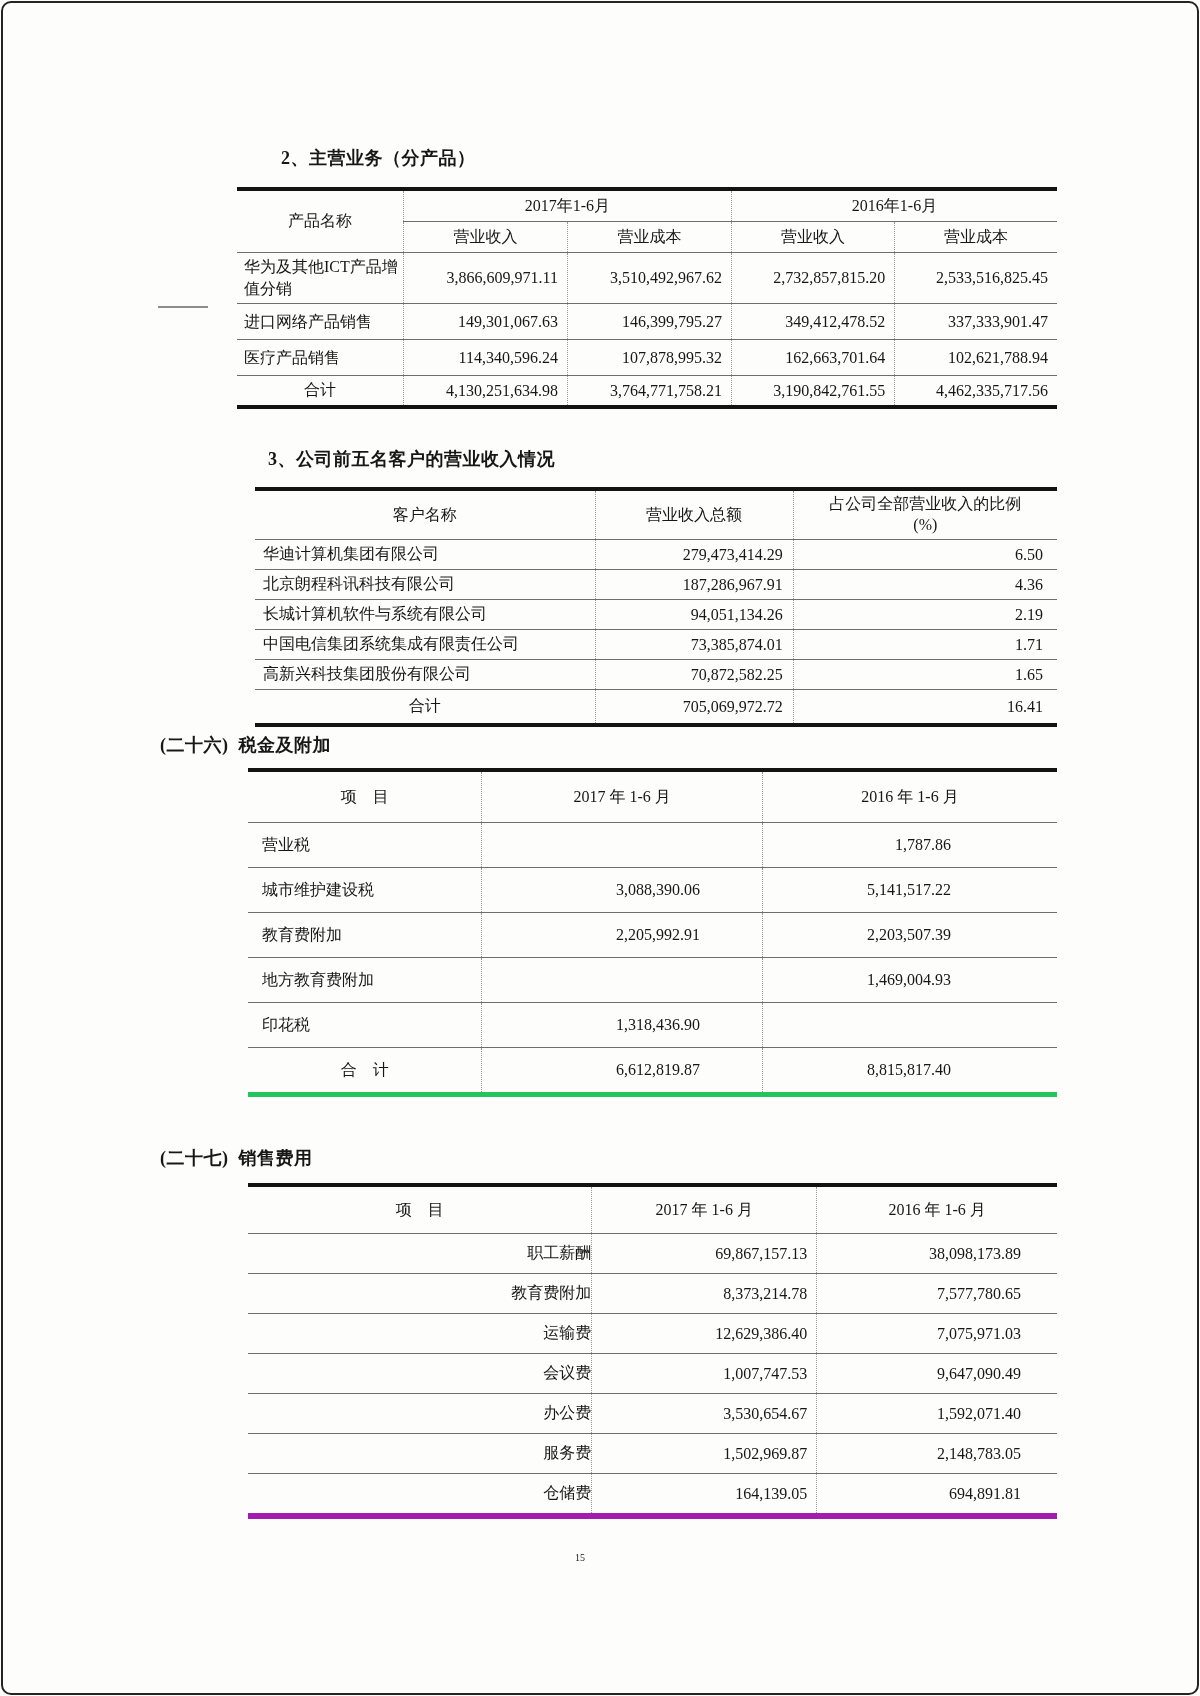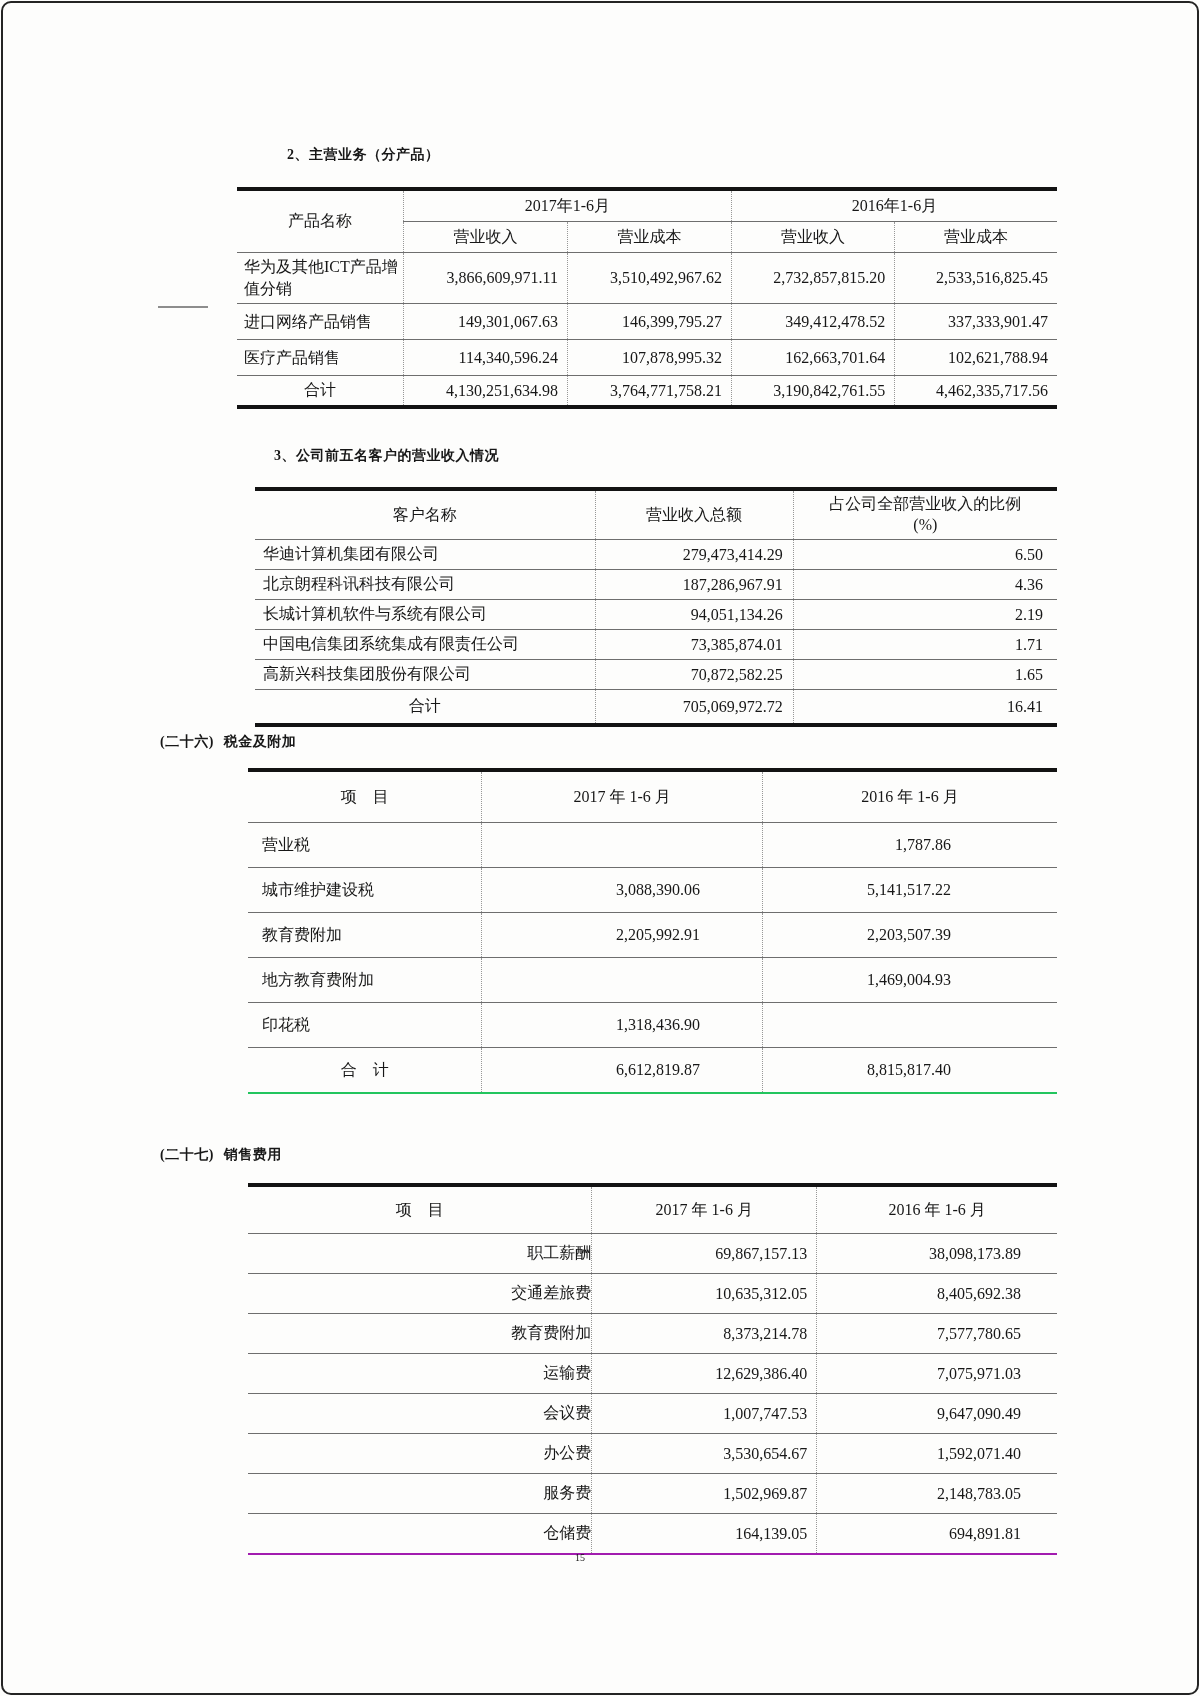--- a/index.html
+++ b/index.html
@@ -17,7 +17,7 @@
     border-top:2px solid #8d8d8d;
   }
   .sec-heading {
-    position:absolute; font-weight:bold; font-size:14px; letter-spacing:0.5px;
+    position:absolute; font-weight:bold; font-size:18px; letter-spacing:0.5px;
     white-space:nowrap;
   }
   .sec-heading .num { display:inline-block; }

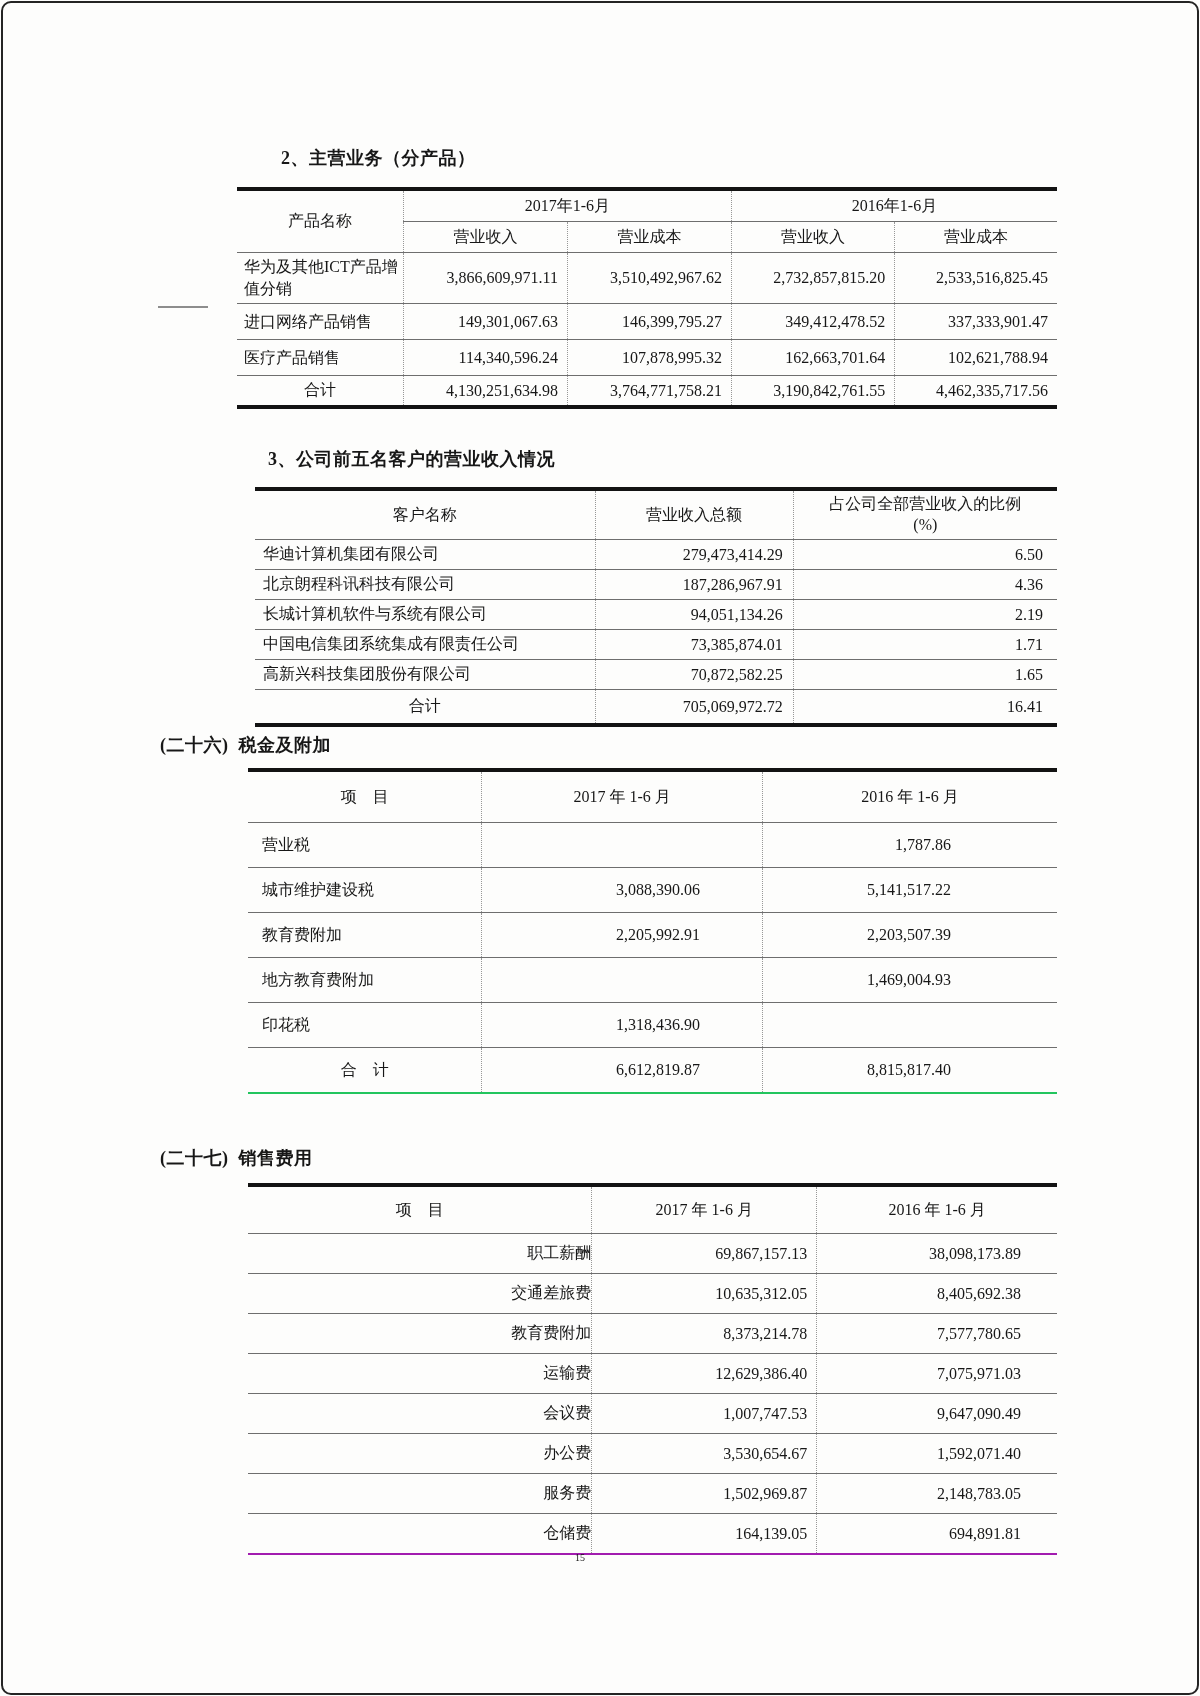--- a/index.html
+++ b/index.html
@@ -57,7 +57,7 @@
   #t3 { left:248px; top:768px; width:809px; }
   #t3 thead th { border-top:4px solid #131313; height:50px; }
   #t3 tbody td { height:44px; }
-  #t3 tbody tr:last-child td { border-bottom:2px solid #22c55e; }
+  #t3 tbody tr:last-child td { border-bottom:5px solid #22c55e; }
   #t3 .item { text-align:left; padding-left:14px; }
   #t3 .v2017 { padding-right:62px; }
   #t3 .v2016 { padding-right:106px; }

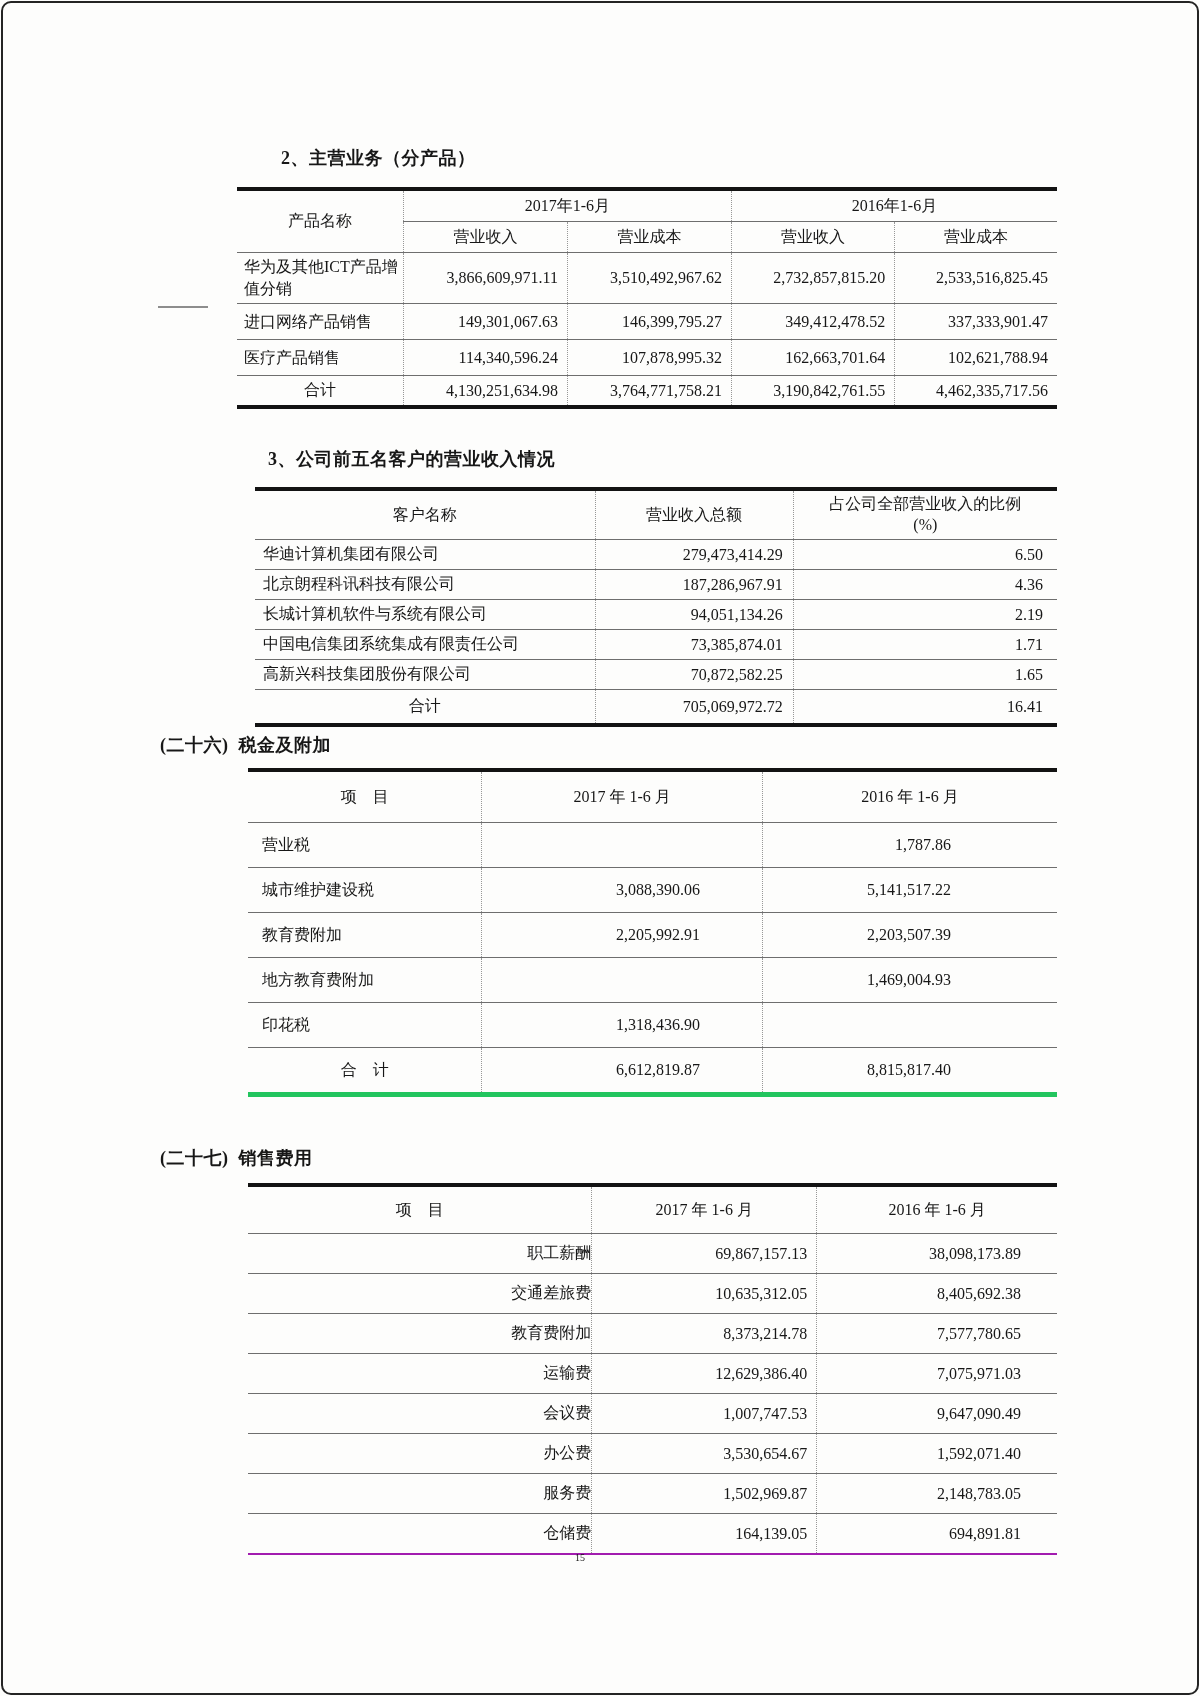--- a/index.html
+++ b/index.html
@@ -268,11 +268,6 @@
       <td class="num v2016 vl">38,098,173.89</td>
     </tr>
     <tr>
-      <td class="item">交通差旅费</td>
-      <td class="num v2017 vl">10,635,312.05</td>
-      <td class="num v2016 vl">8,405,692.38</td>
-    </tr>
-    <tr>
       <td class="item">教育费附加</td>
       <td class="num v2017 vl">8,373,214.78</td>
       <td class="num v2016 vl">7,577,780.65</td>

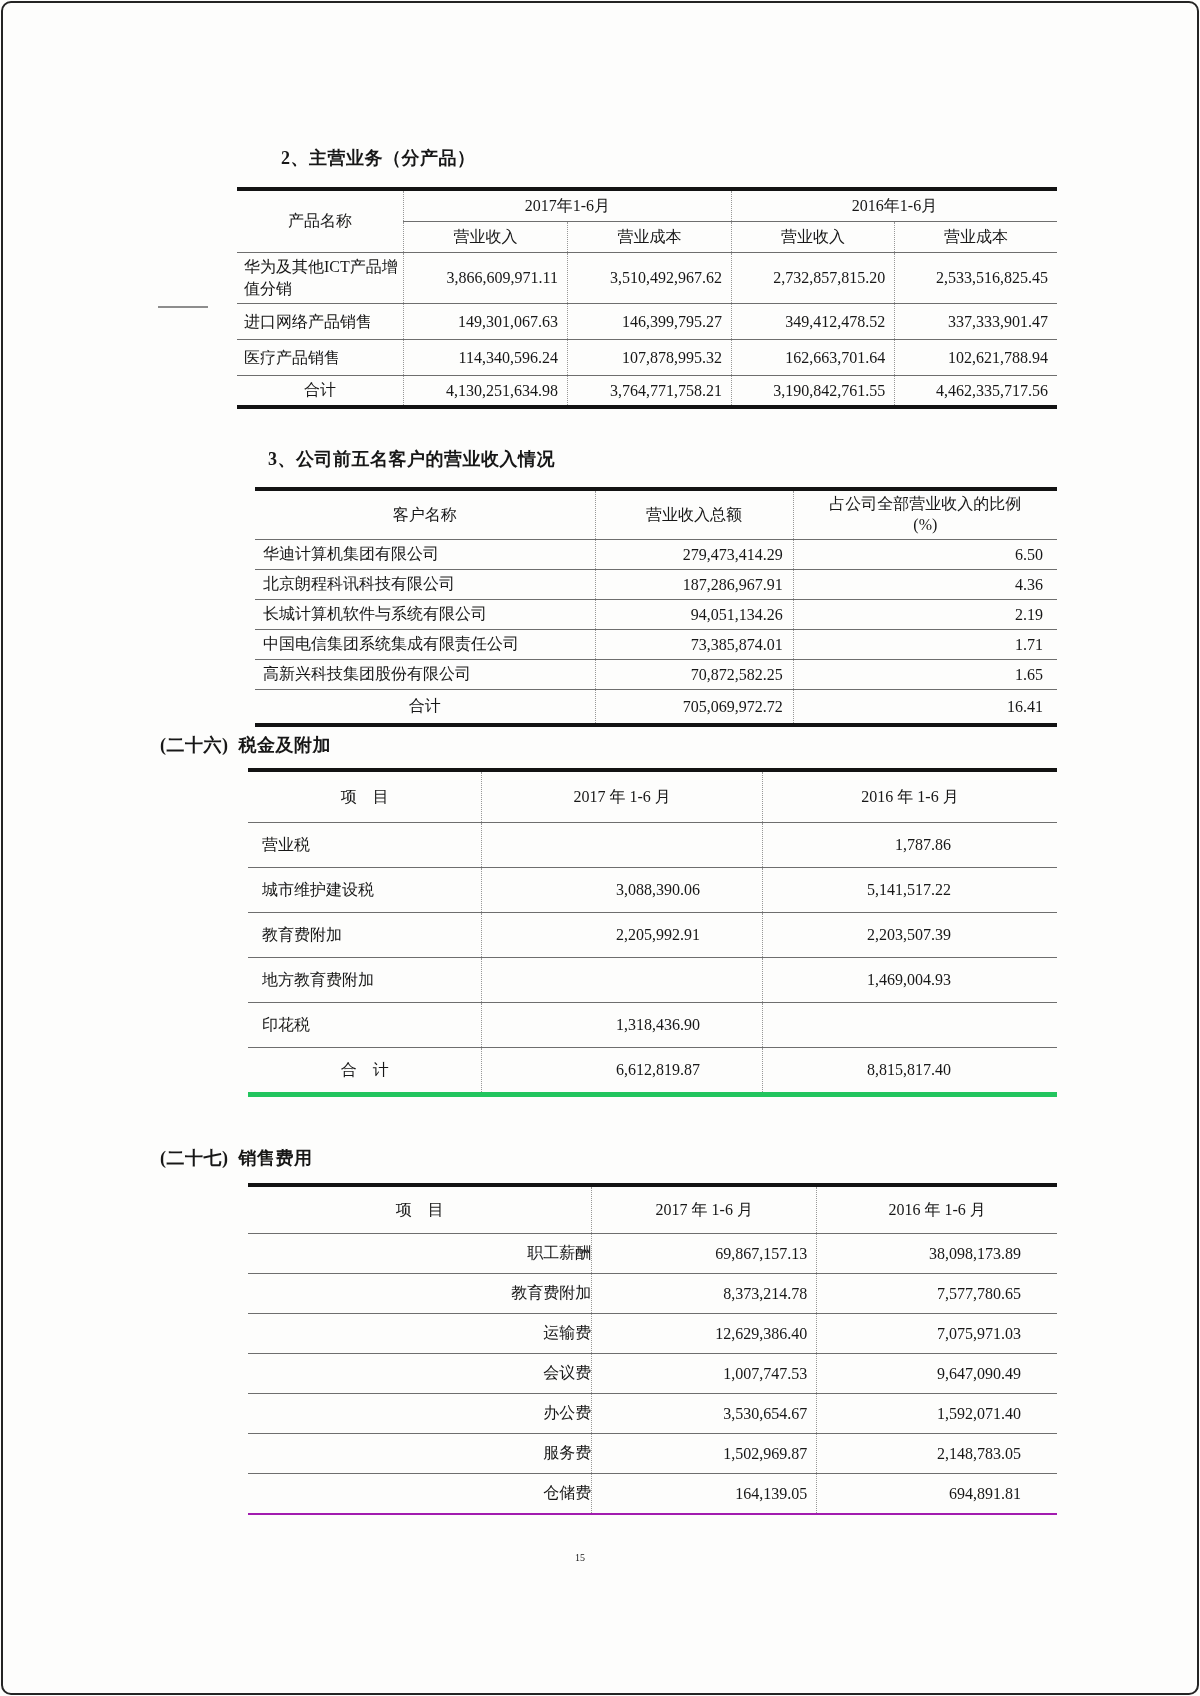--- a/index.html
+++ b/index.html
@@ -66,7 +66,7 @@
   #t4 { left:248px; top:1183px; width:809px; }
   #t4 thead th { border-top:4px solid #131313; height:46px; }
   #t4 tbody td { height:39px; }
-  #t4 tbody tr:last-child td { border-bottom:2px solid #a21caf; }
+  #t4 tbody tr:last-child td { border-bottom:6px solid #a21caf; }
   #t4 .item { text-align:right; padding-left:14px; }
   #t4 .v2017 { padding-right:9px; }
   #t4 .v2016 { padding-right:36px; }

